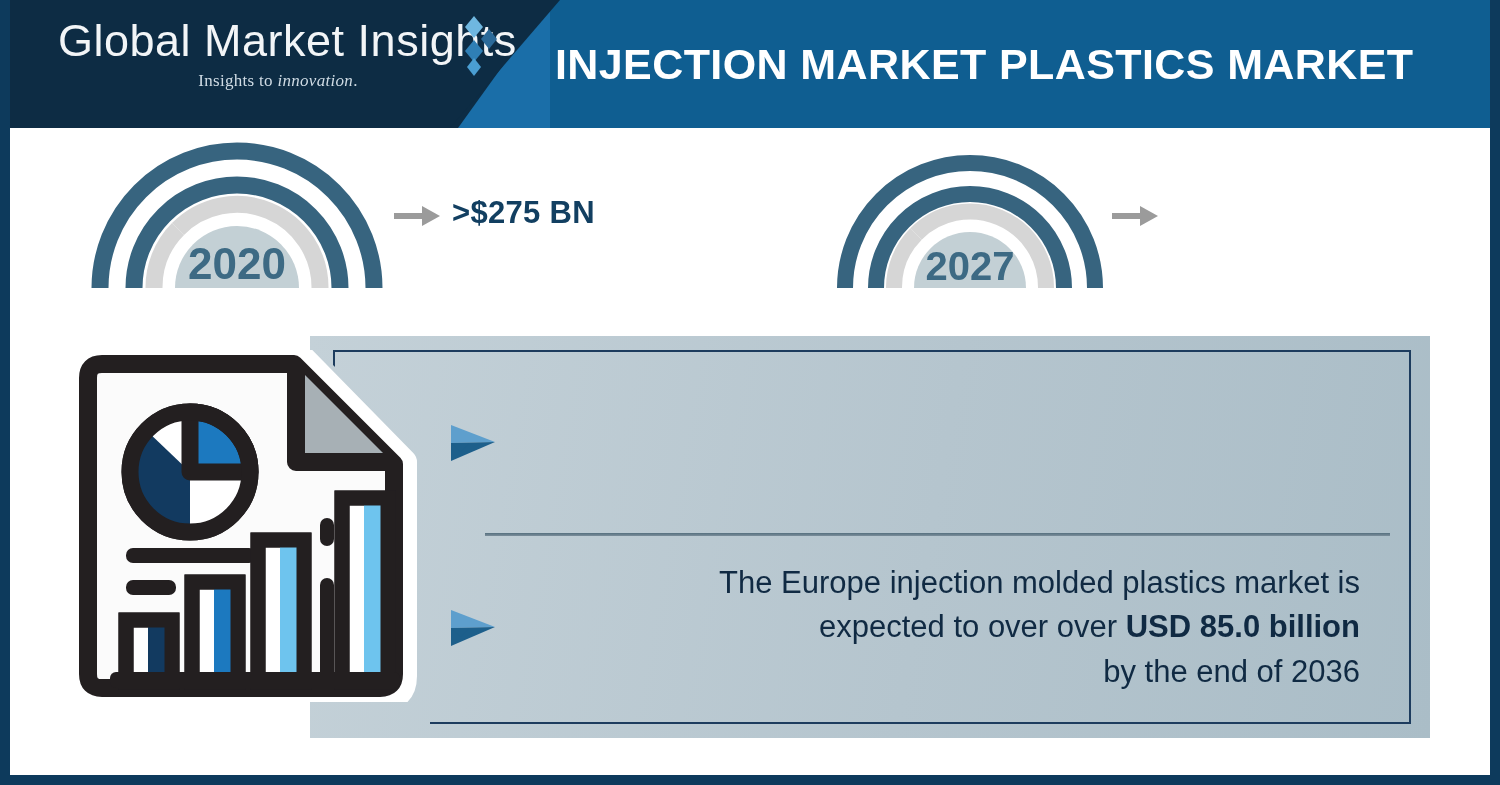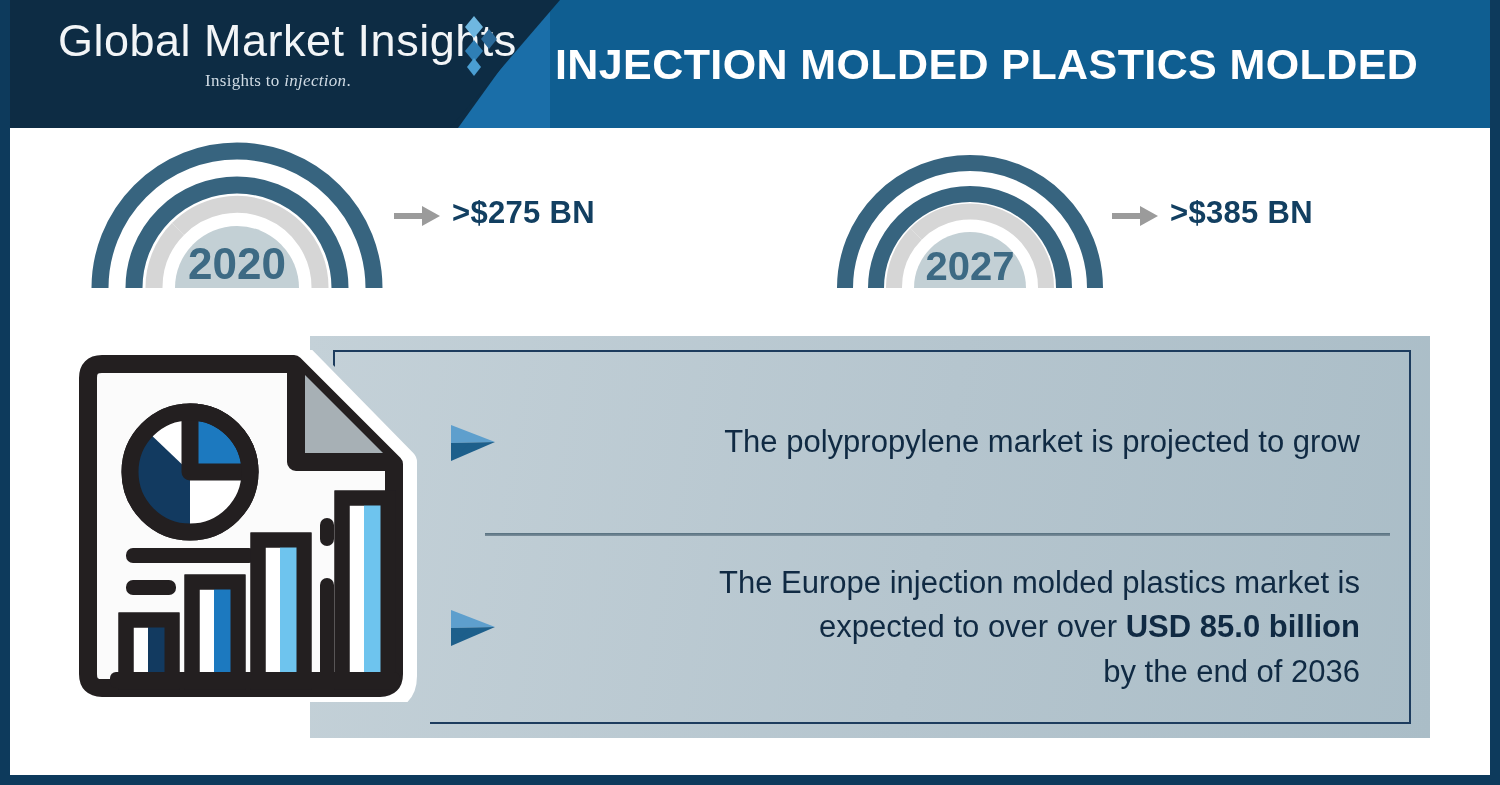--- a/index.html
+++ b/index.html
@@ -204,7 +204,7 @@
 
     <div class="logo-wrap">
       <div class="logo-name">Global Market Insights</div>
-      <div class="logo-tag"><span>Insights to </span><i>injection</i><span>.</span></div>
+      <div class="logo-tag"><span>Insights to </span><i>innovation</i><span>.</span></div>
     </div>
 
     <svg class="diamonds" viewBox="0 0 40 62">

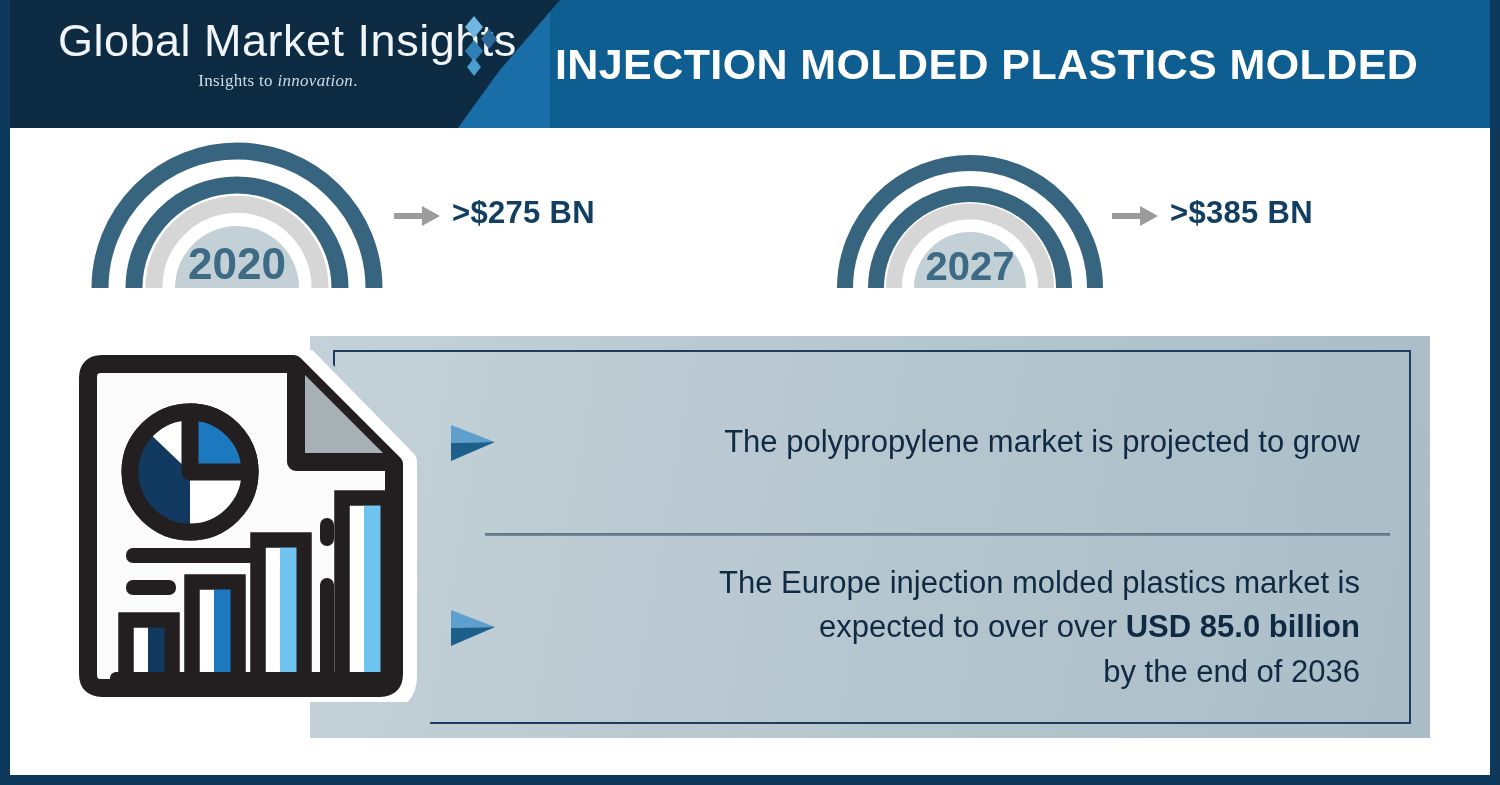--- a/index.html
+++ b/index.html
@@ -214,7 +214,7 @@
       <polygon points="16,42 23,51 16,60 9,51" fill="#4a9ed2"></polygon>
     </svg>
 
-    <div class="header-title">INJECTION MOLDED PLASTICS MOLDED</div>
+    <div class="header-title">INJECTION MARKET PLASTICS MARKET</div>
   </div>
 
   <div class="body-area">

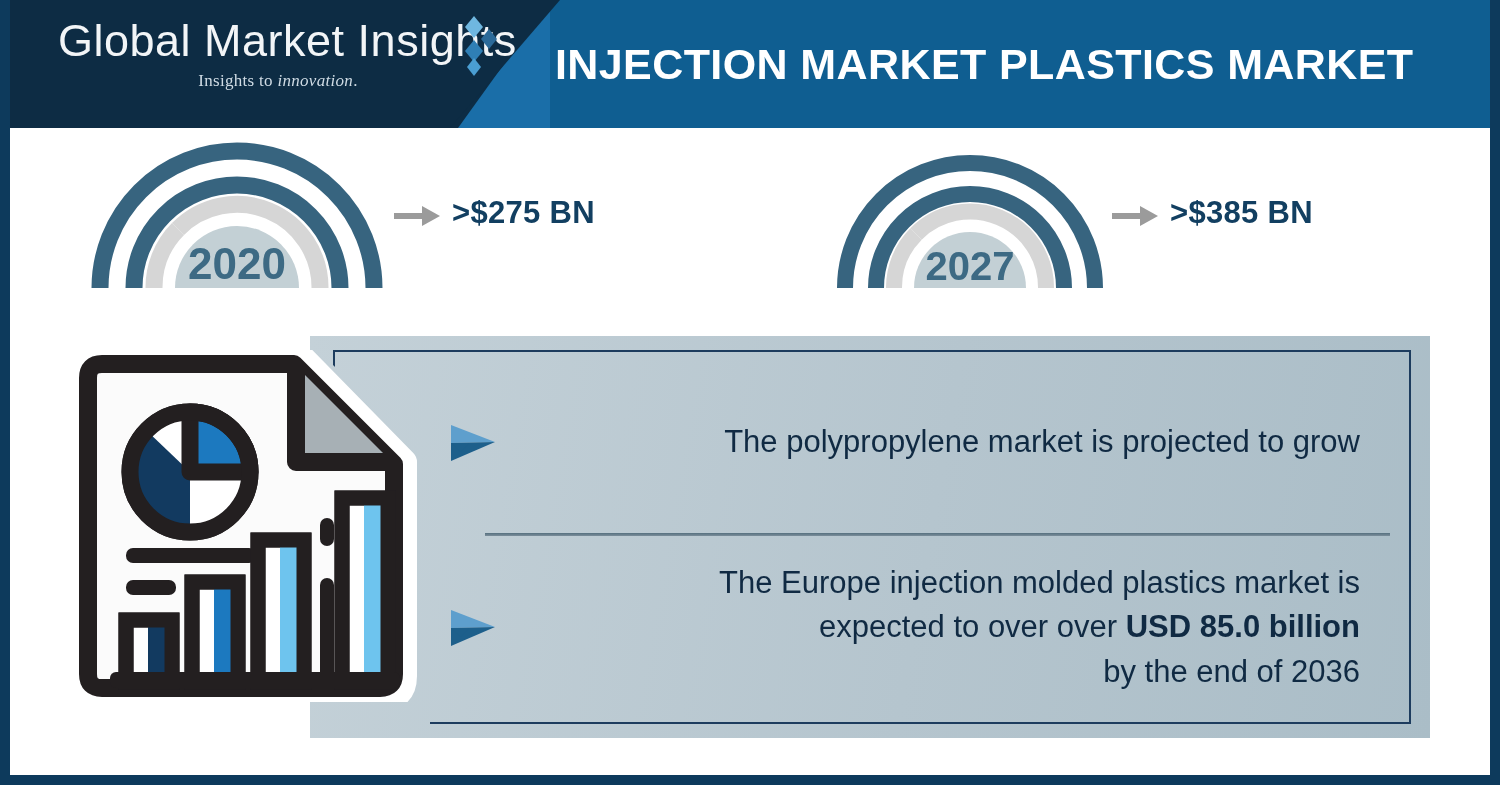--- a/index.html
+++ b/index.html
@@ -254,7 +254,6 @@
           <rect x="0" y="10" width="30" height="6" fill="#9b9b9b"></rect>
           <polygon points="28,3 46,13 28,23" fill="#9b9b9b"></polygon>
         </svg>
-        <div class="gauge-value">&gt;$385 BN</div>
       </div>
     </div>
 

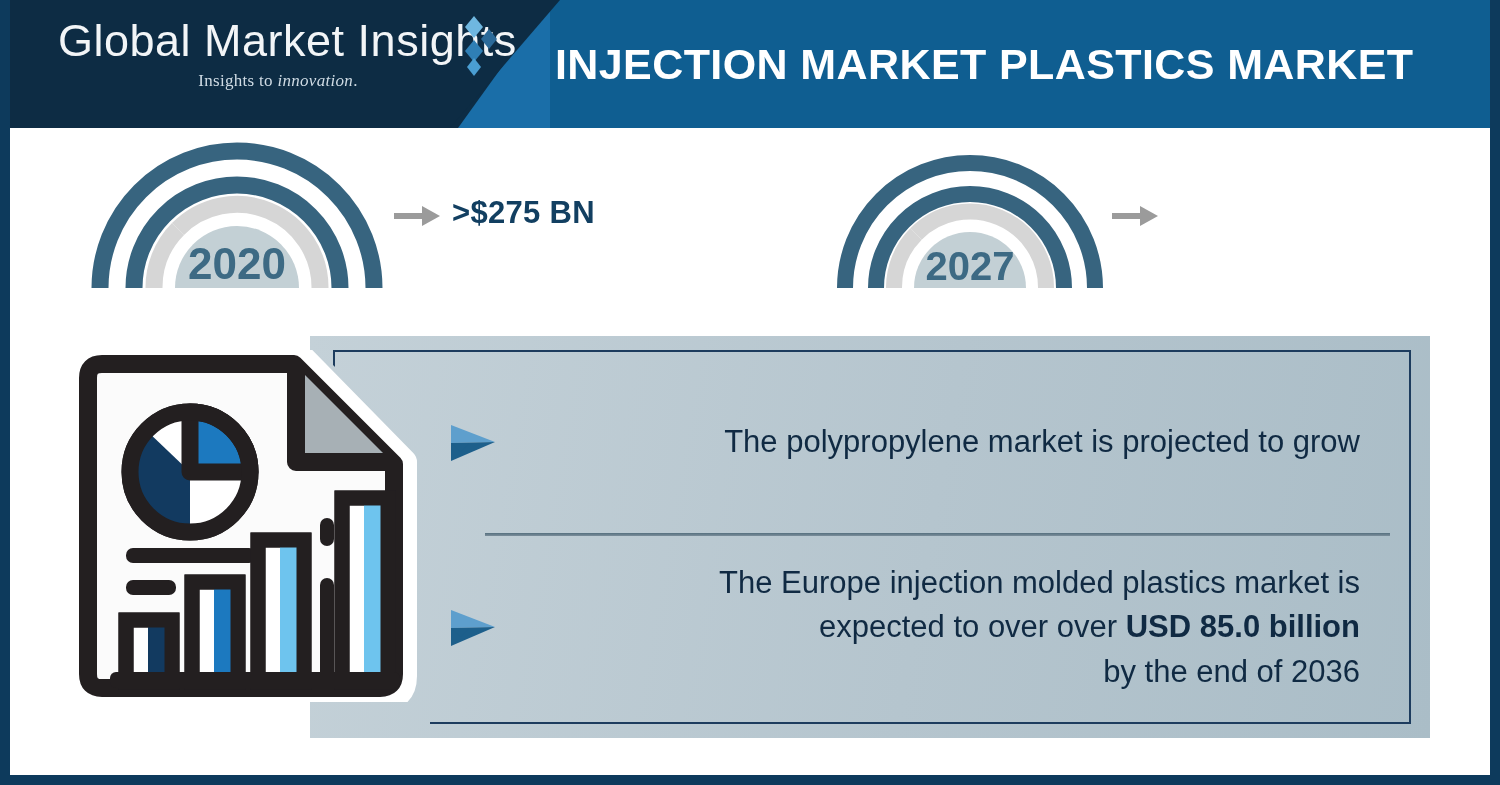--- a/index.html
+++ b/index.html
@@ -271,7 +271,6 @@
           </svg>
         </div>
         <div class="bullet-text">
-          <div>The polypropylene market is projected to grow</div>
         </div>
       </div>
 

